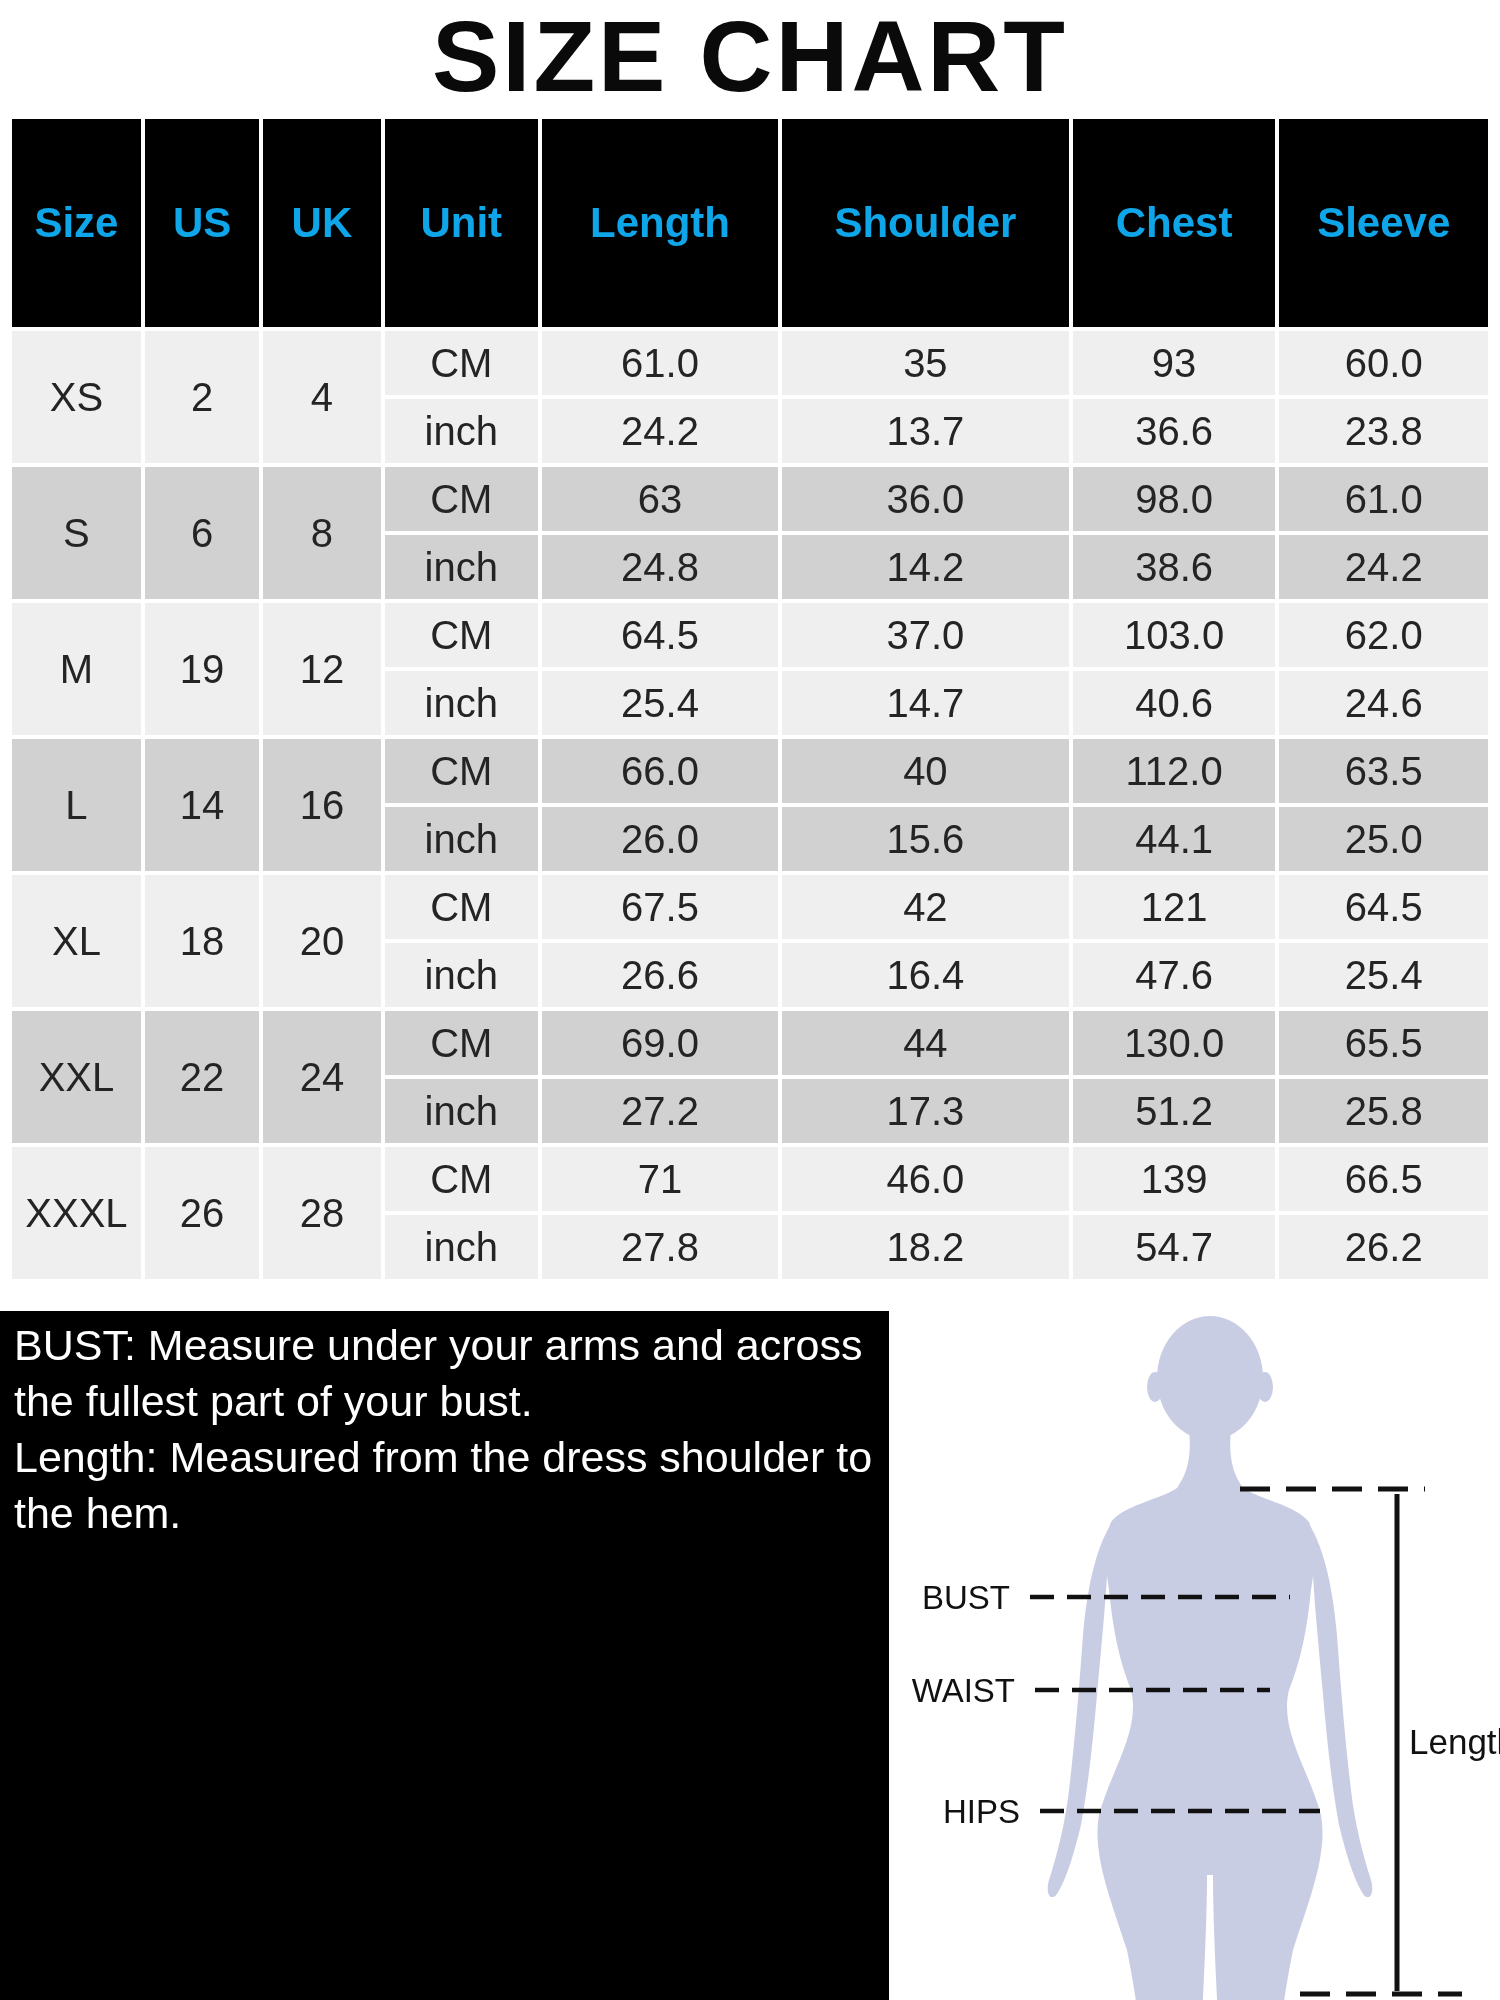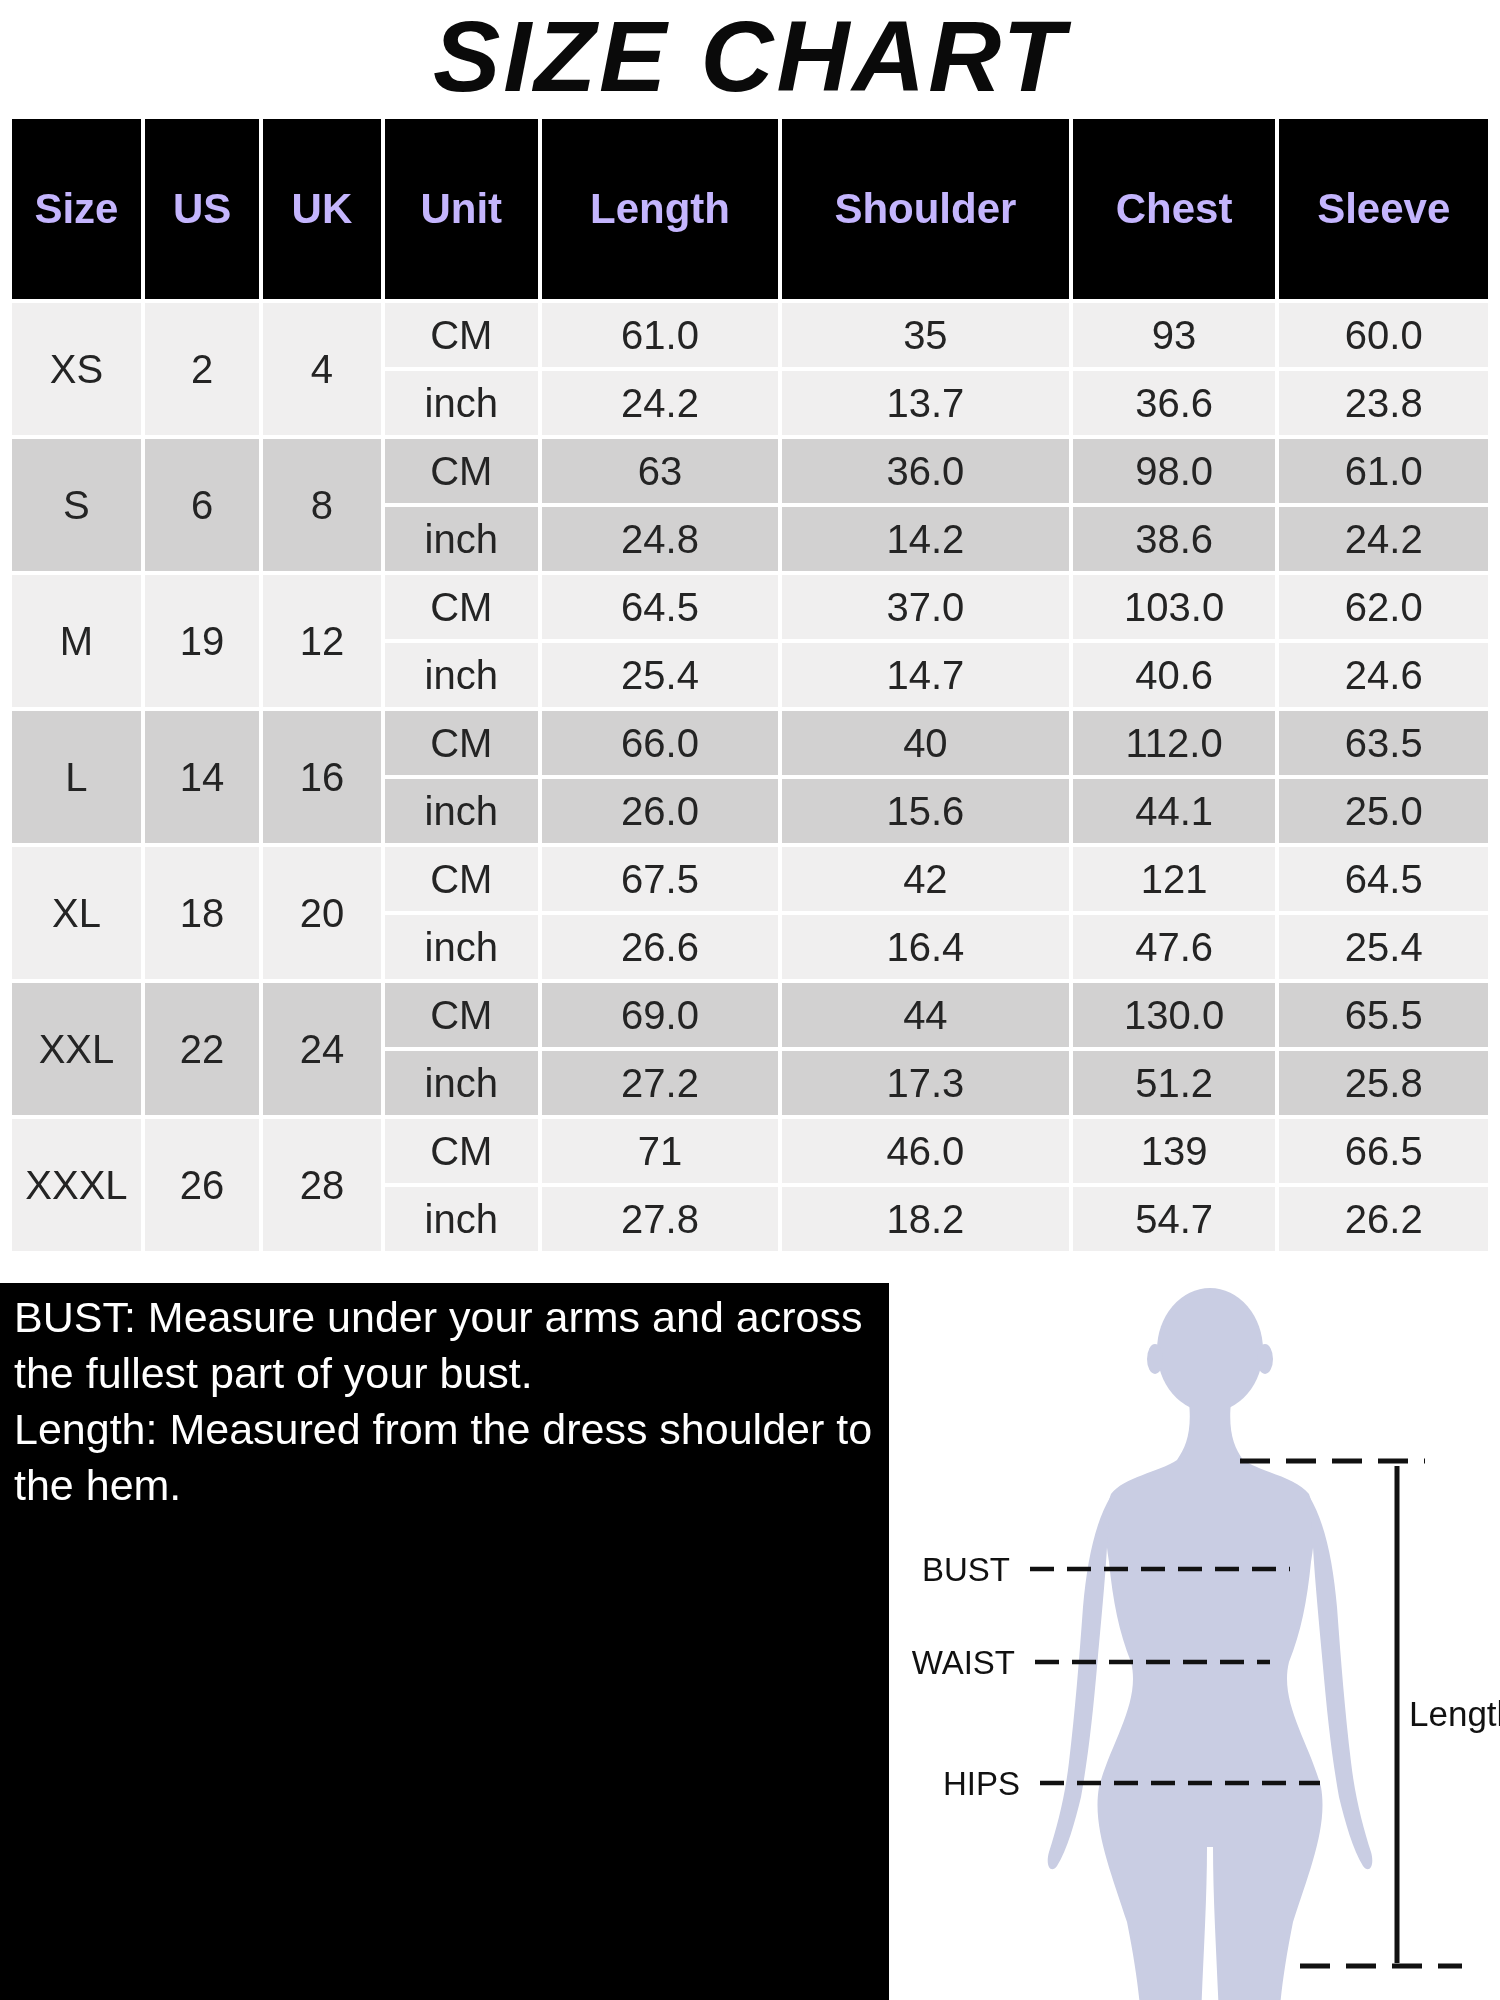--- a/index.html
+++ b/index.html
@@ -21,7 +21,6 @@
     letter-spacing:3px;
     color:#0a0a0a;
     line-height:100px;
-    font-style:italic;
   }
   
   table.size-chart{

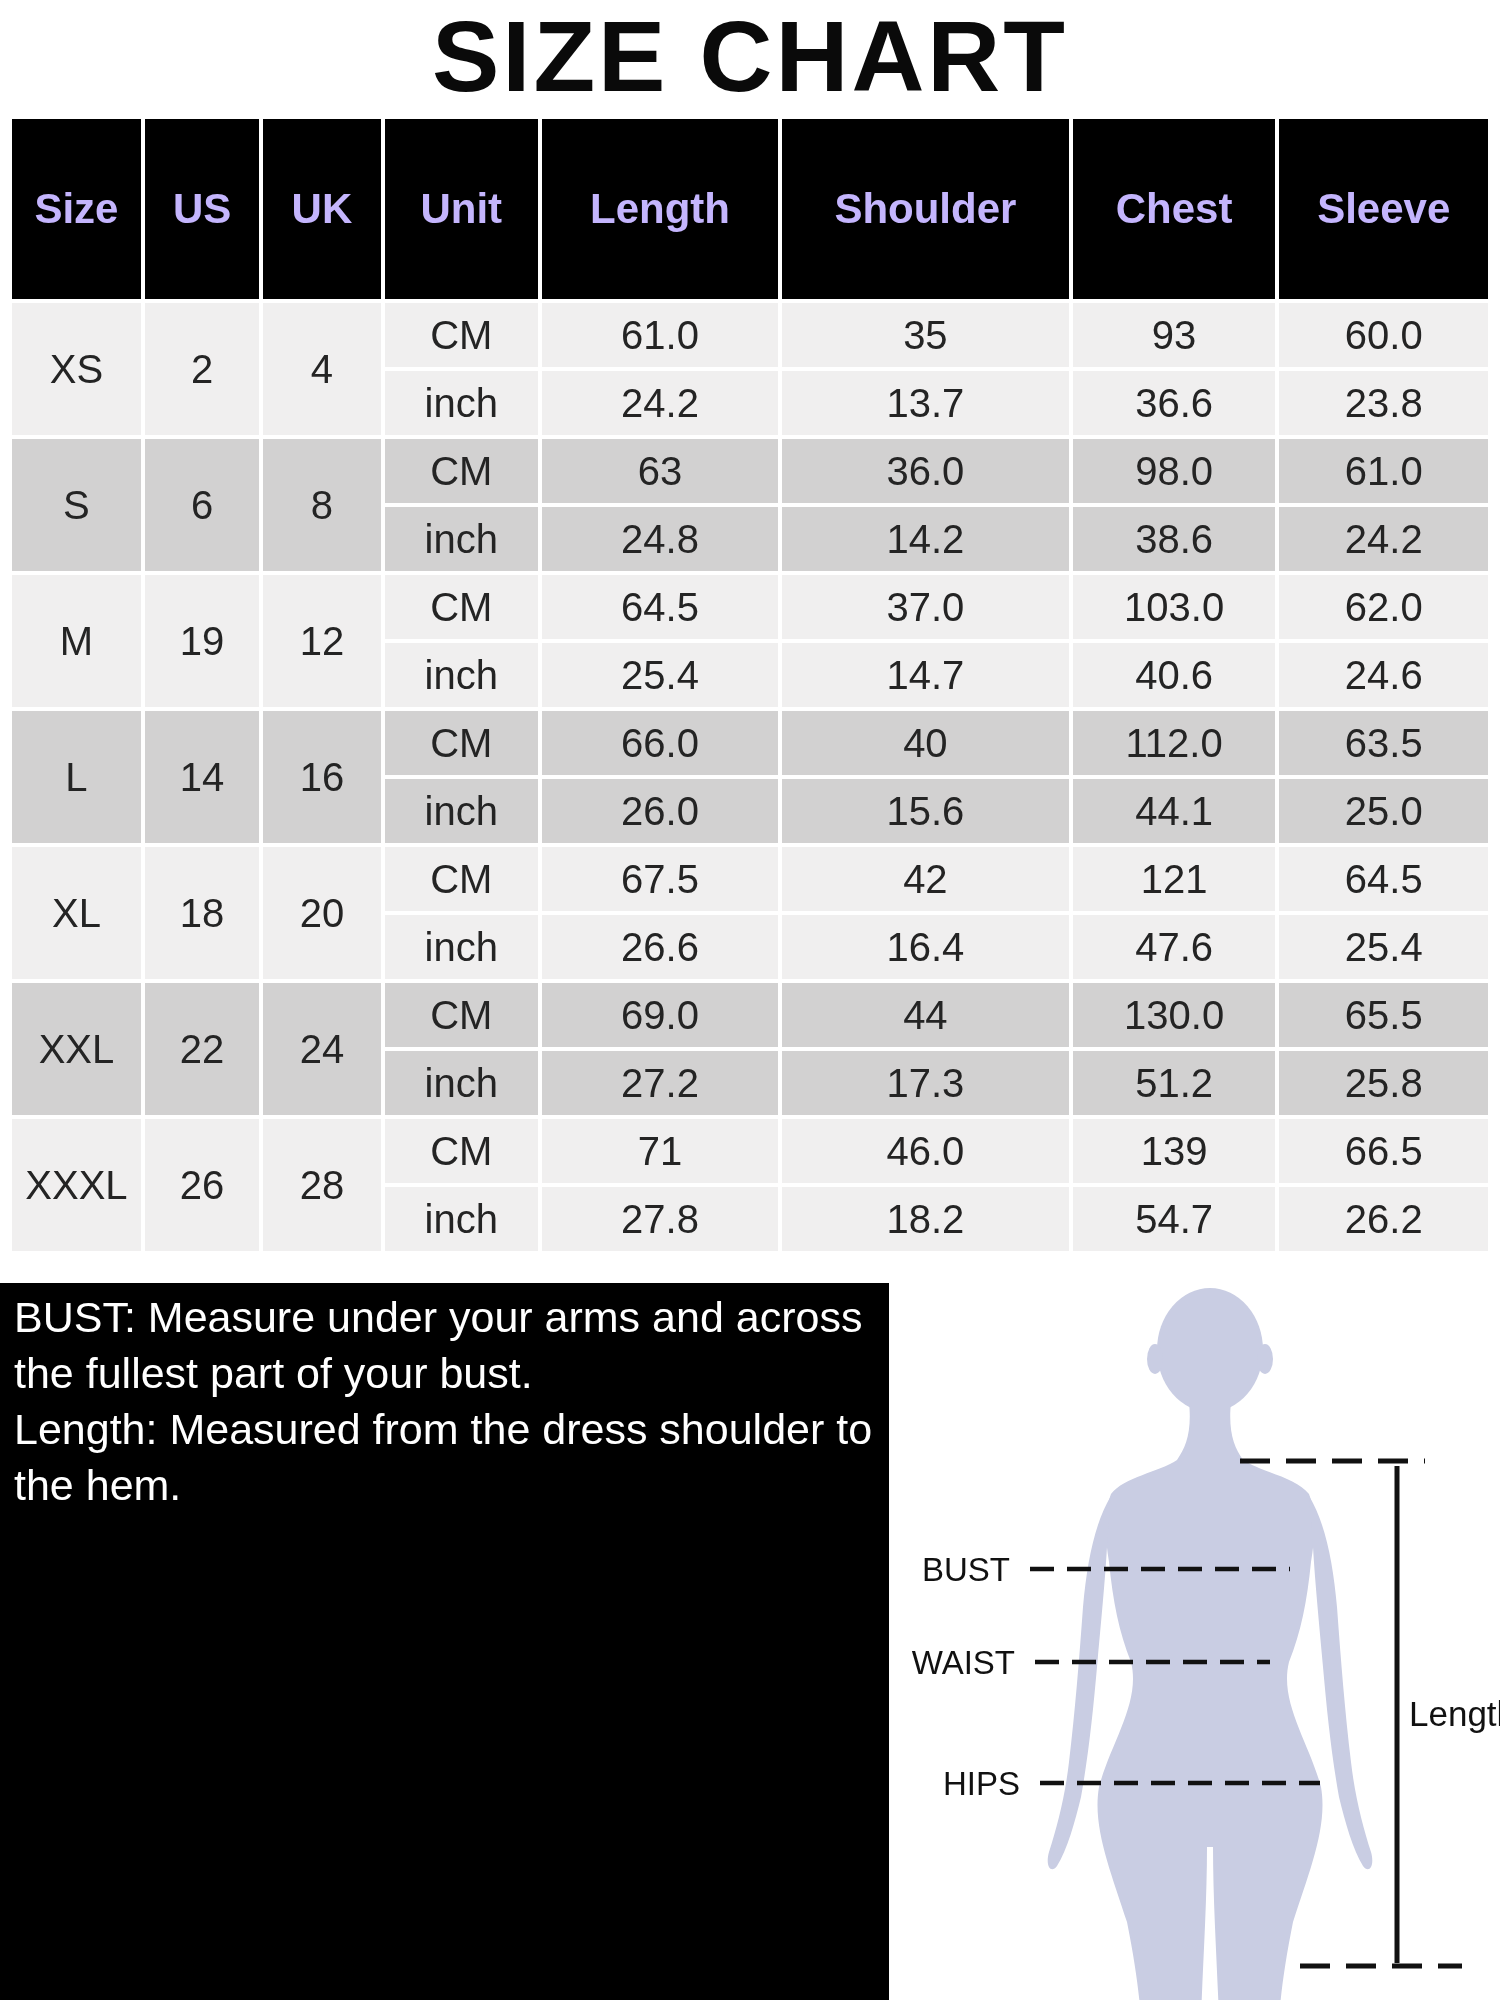--- a/index.html
+++ b/index.html
@@ -32,10 +32,10 @@
   }
   table.size-chart th{
     background:#000000;
-    color:#c4b5fd;
+    color:#0ea5e9;
     font-size:42px;
     font-weight:bold;
-    height:180px;
+    height:208px;
     text-align:center;
     vertical-align:middle;
     padding:0;

